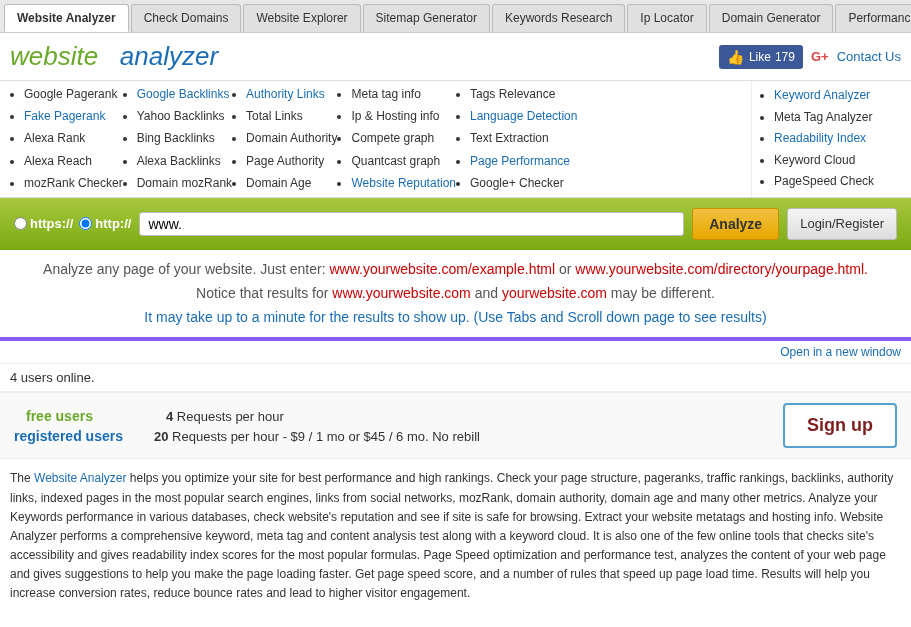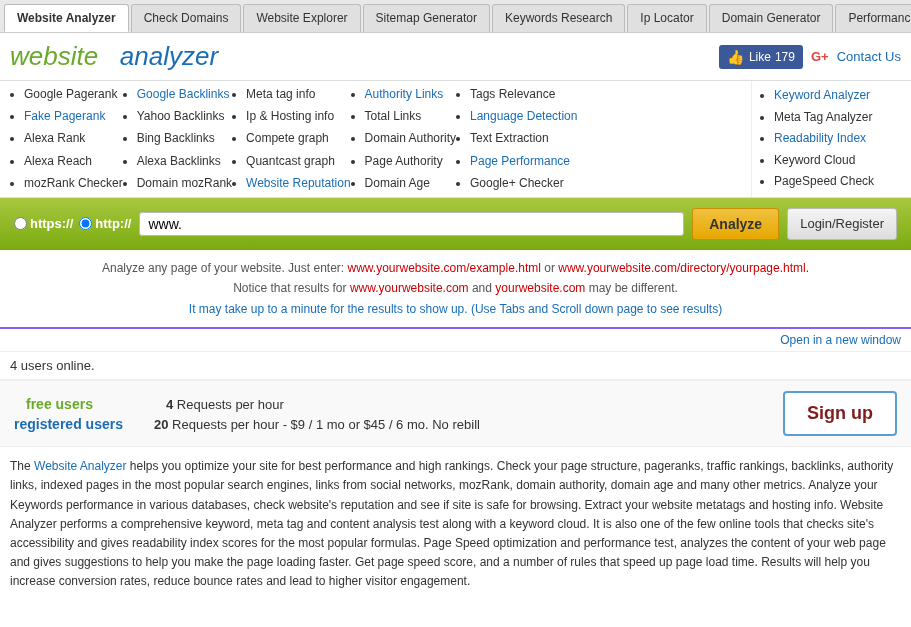--- a/index.html
+++ b/index.html
@@ -118,19 +118,19 @@
 
 
     <ul class="links-col">
+      <li><a href="#">Authority Links</a></li>
+      <li><span>Total Links</span></li>
+      <li><span>Domain Authority</span></li>
+      <li><span>Page Authority</span></li>
+      <li><span>Domain Age</span></li>
+    </ul>
+
+    <ul class="links-col">
       <li><span>Meta tag info</span></li>
       <li><span>Ip &amp; Hosting info</span></li>
       <li><span>Compete graph</span></li>
       <li><span>Quantcast graph</span></li>
       <li><a href="#">Website Reputation</a></li>
-    </ul>
-
-    <ul class="links-col">
-      <li><a href="#">Authority Links</a></li>
-      <li><span>Total Links</span></li>
-      <li><span>Domain Authority</span></li>
-      <li><span>Page Authority</span></li>
-      <li><span>Domain Age</span></li>
     </ul>
 
     <ul class="links-col">

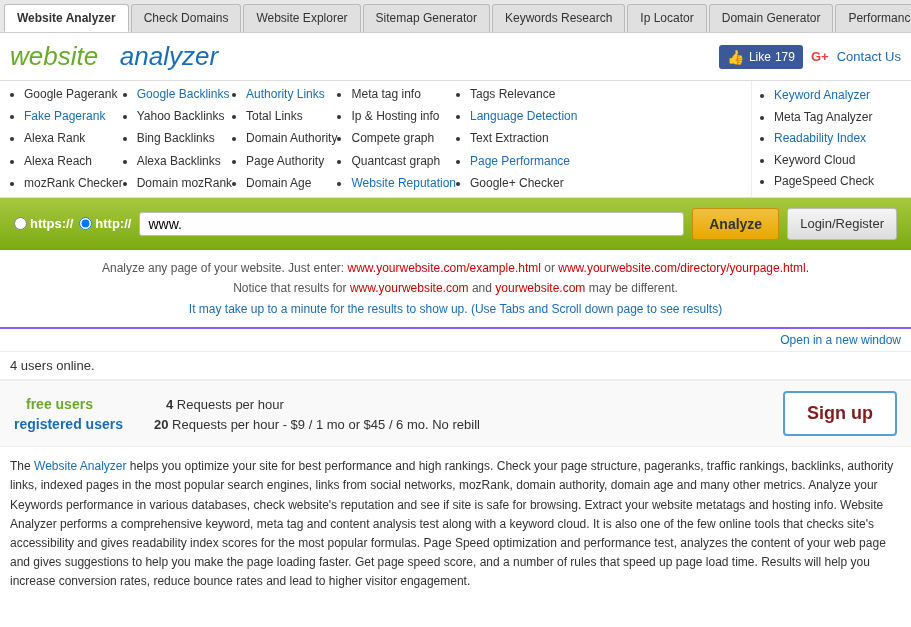--- a/index.html
+++ b/index.html
@@ -41,7 +41,7 @@
     .login-btn { background: linear-gradient(to bottom, #f5f5f5, #ddd); border: 1px solid #bbb; color: #333; padding: 6px 12px; cursor: pointer; border-radius: 3px; font-size: 13px; height: 32px; white-space: nowrap; }
 
     
-    .info-text { padding: 8px 10px; text-align: center; font-size: 12px; color: #555; line-height: 1.7; border-bottom: 2px solid #8b5cf6; }
+    .info-text { padding: 8px 10px; text-align: center; font-size: 14px; color: #555; line-height: 1.7; border-bottom: 4px solid #8b5cf6; }
     .info-text a { color: #c00; text-decoration: none; }
 
     

